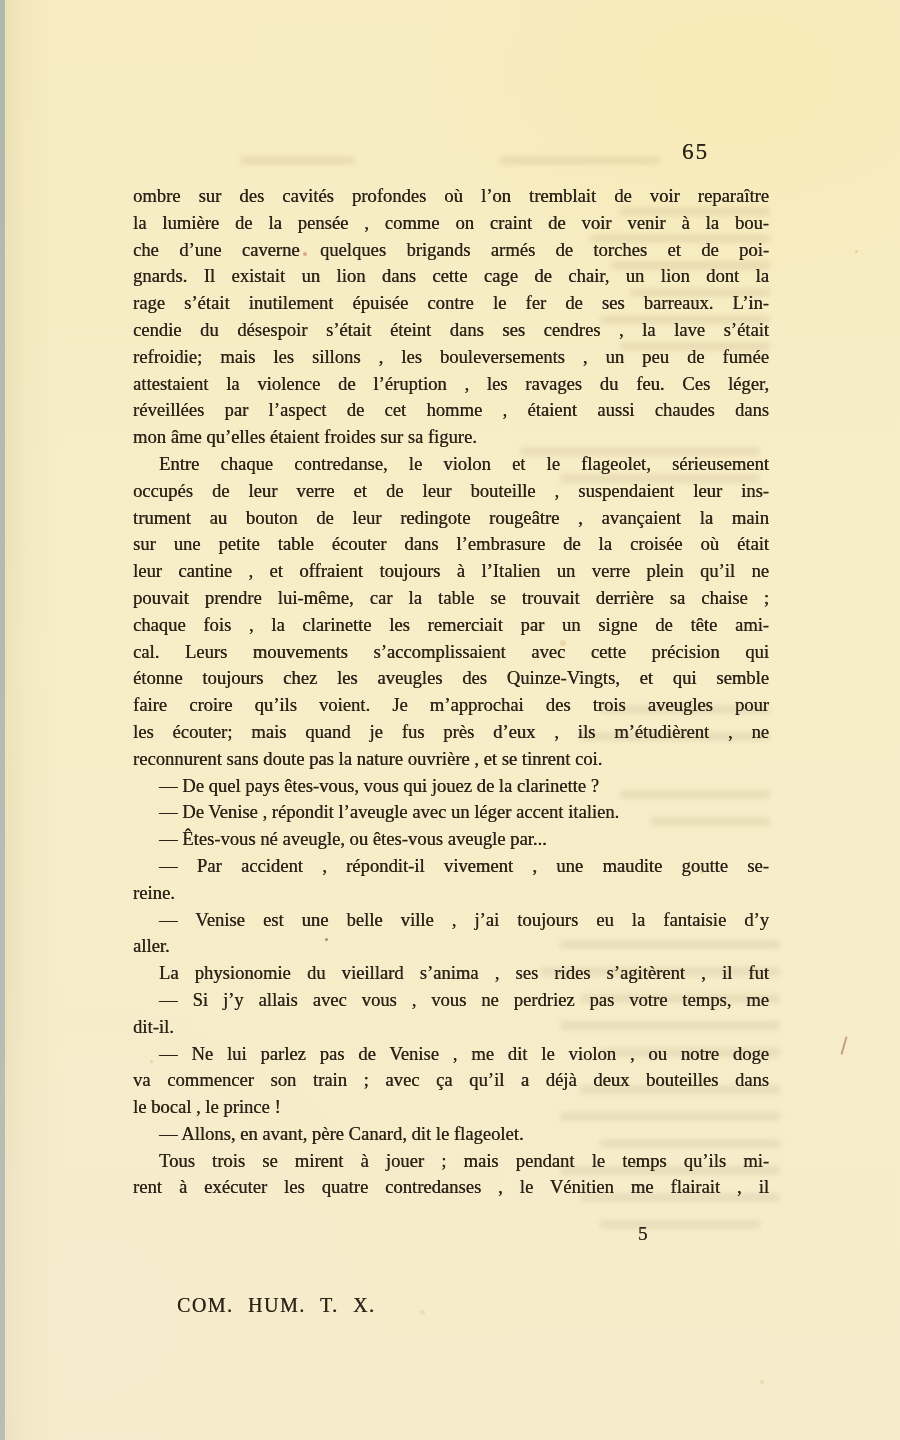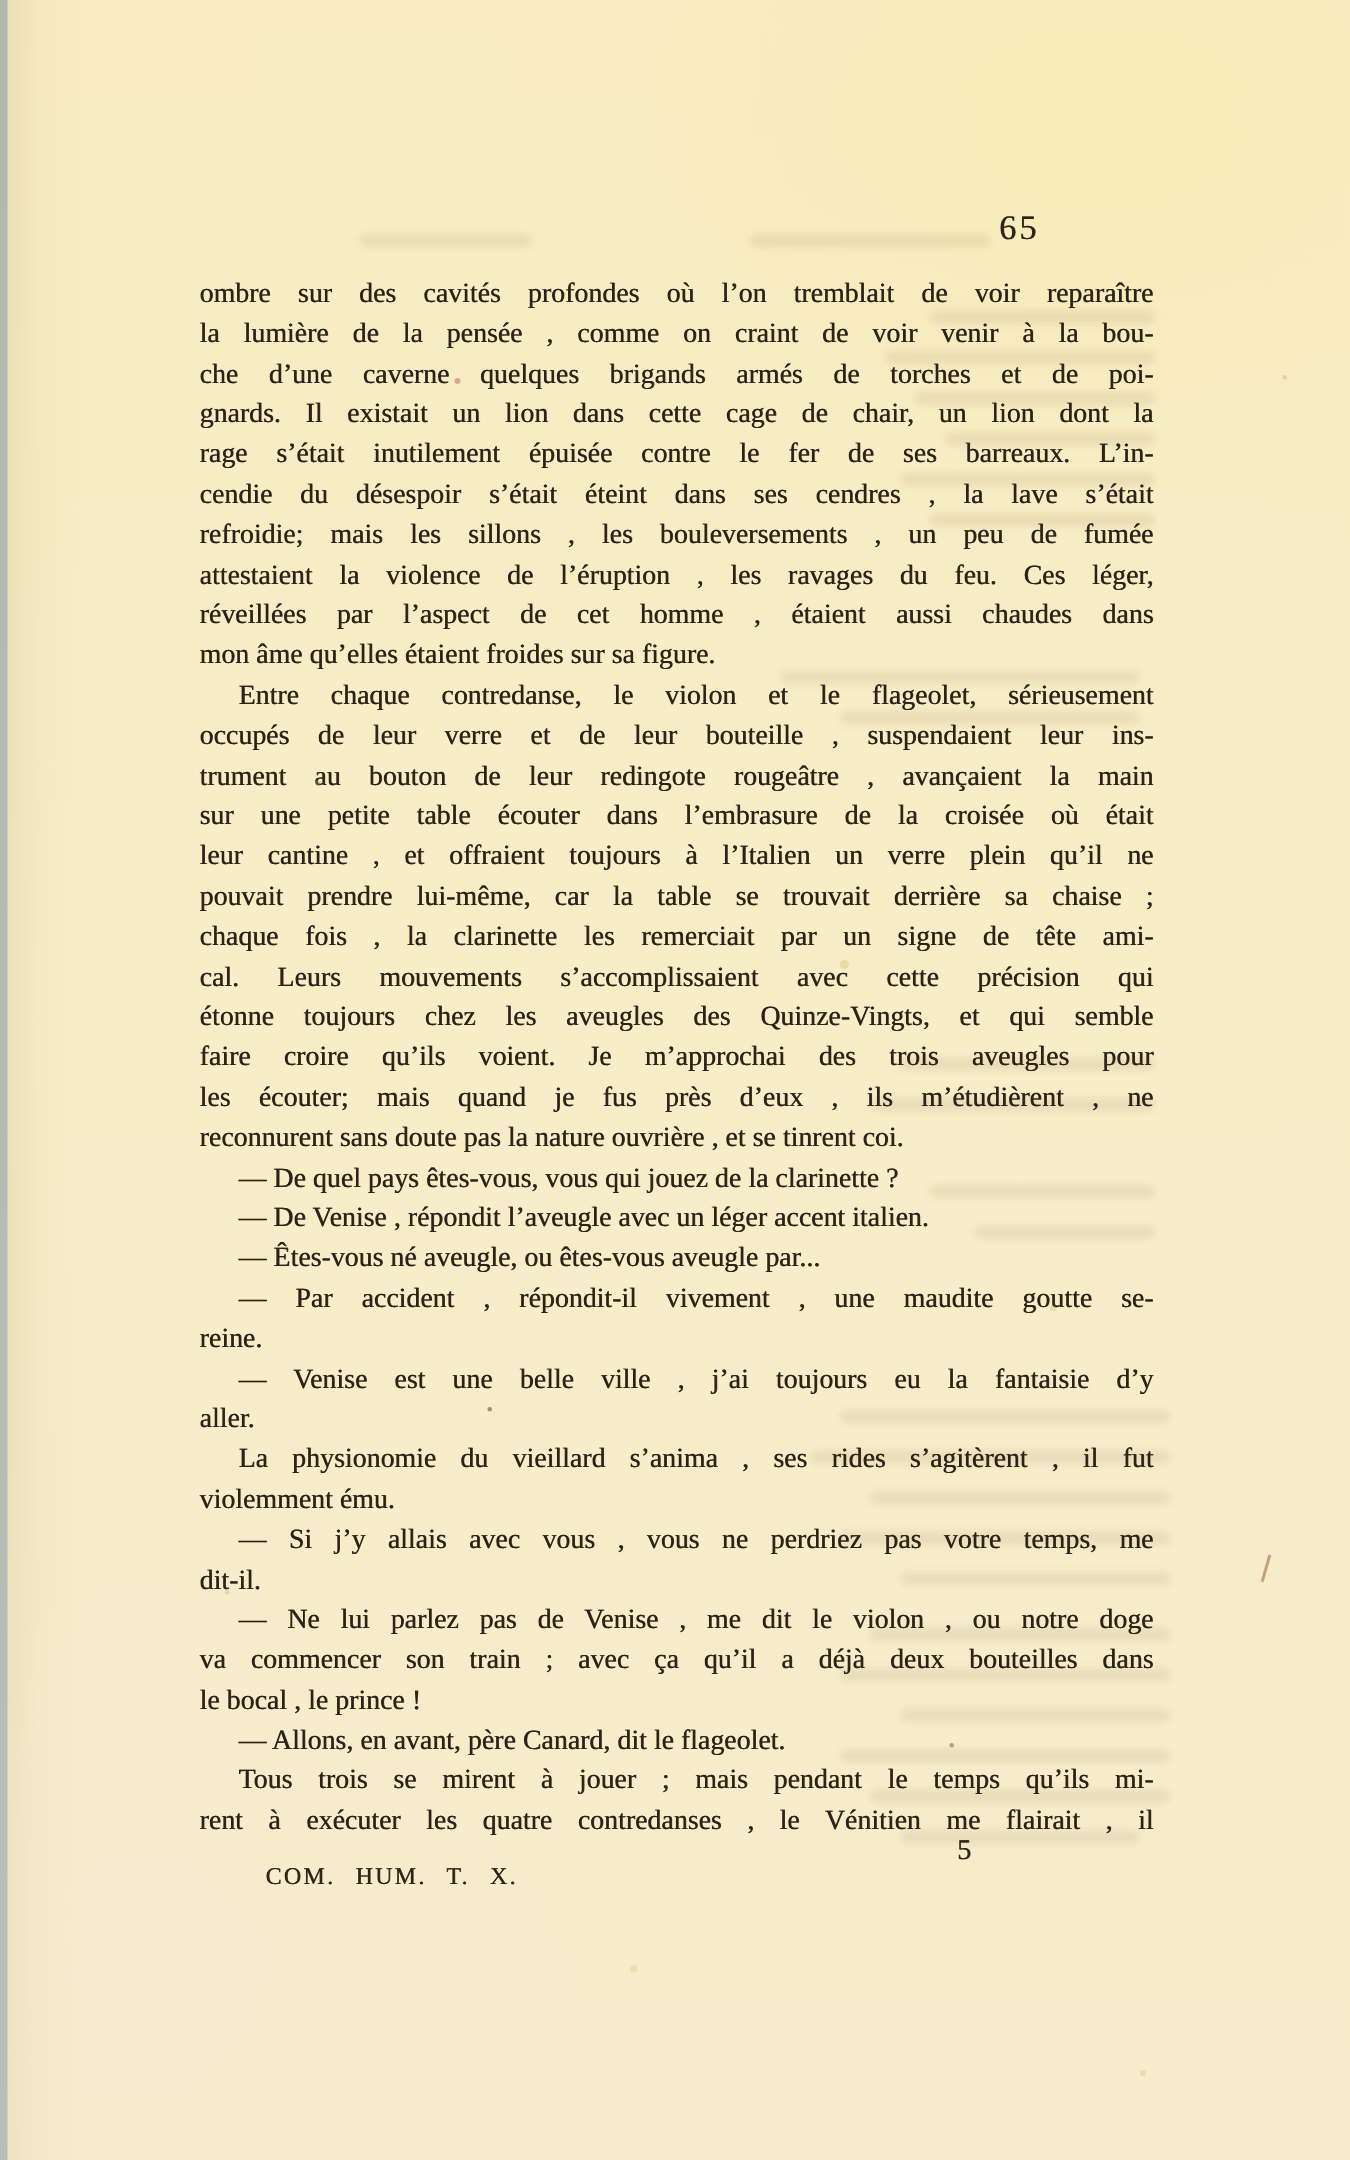--- a/index.html
+++ b/index.html
@@ -22,7 +22,7 @@
     color:#2c2418;text-shadow:0.3px 0 0 rgba(44,36,24,0.8);
   }
   .page-number{
-    position:absolute;left:666px;top:139px;font-size:23px;letter-spacing:2px;
+    position:absolute;left:682px;top:139px;font-size:23px;letter-spacing:2px;
     color:#2c2418;text-shadow:0.3px 0 0 rgba(44,36,24,0.8);
   }
   .body-text{

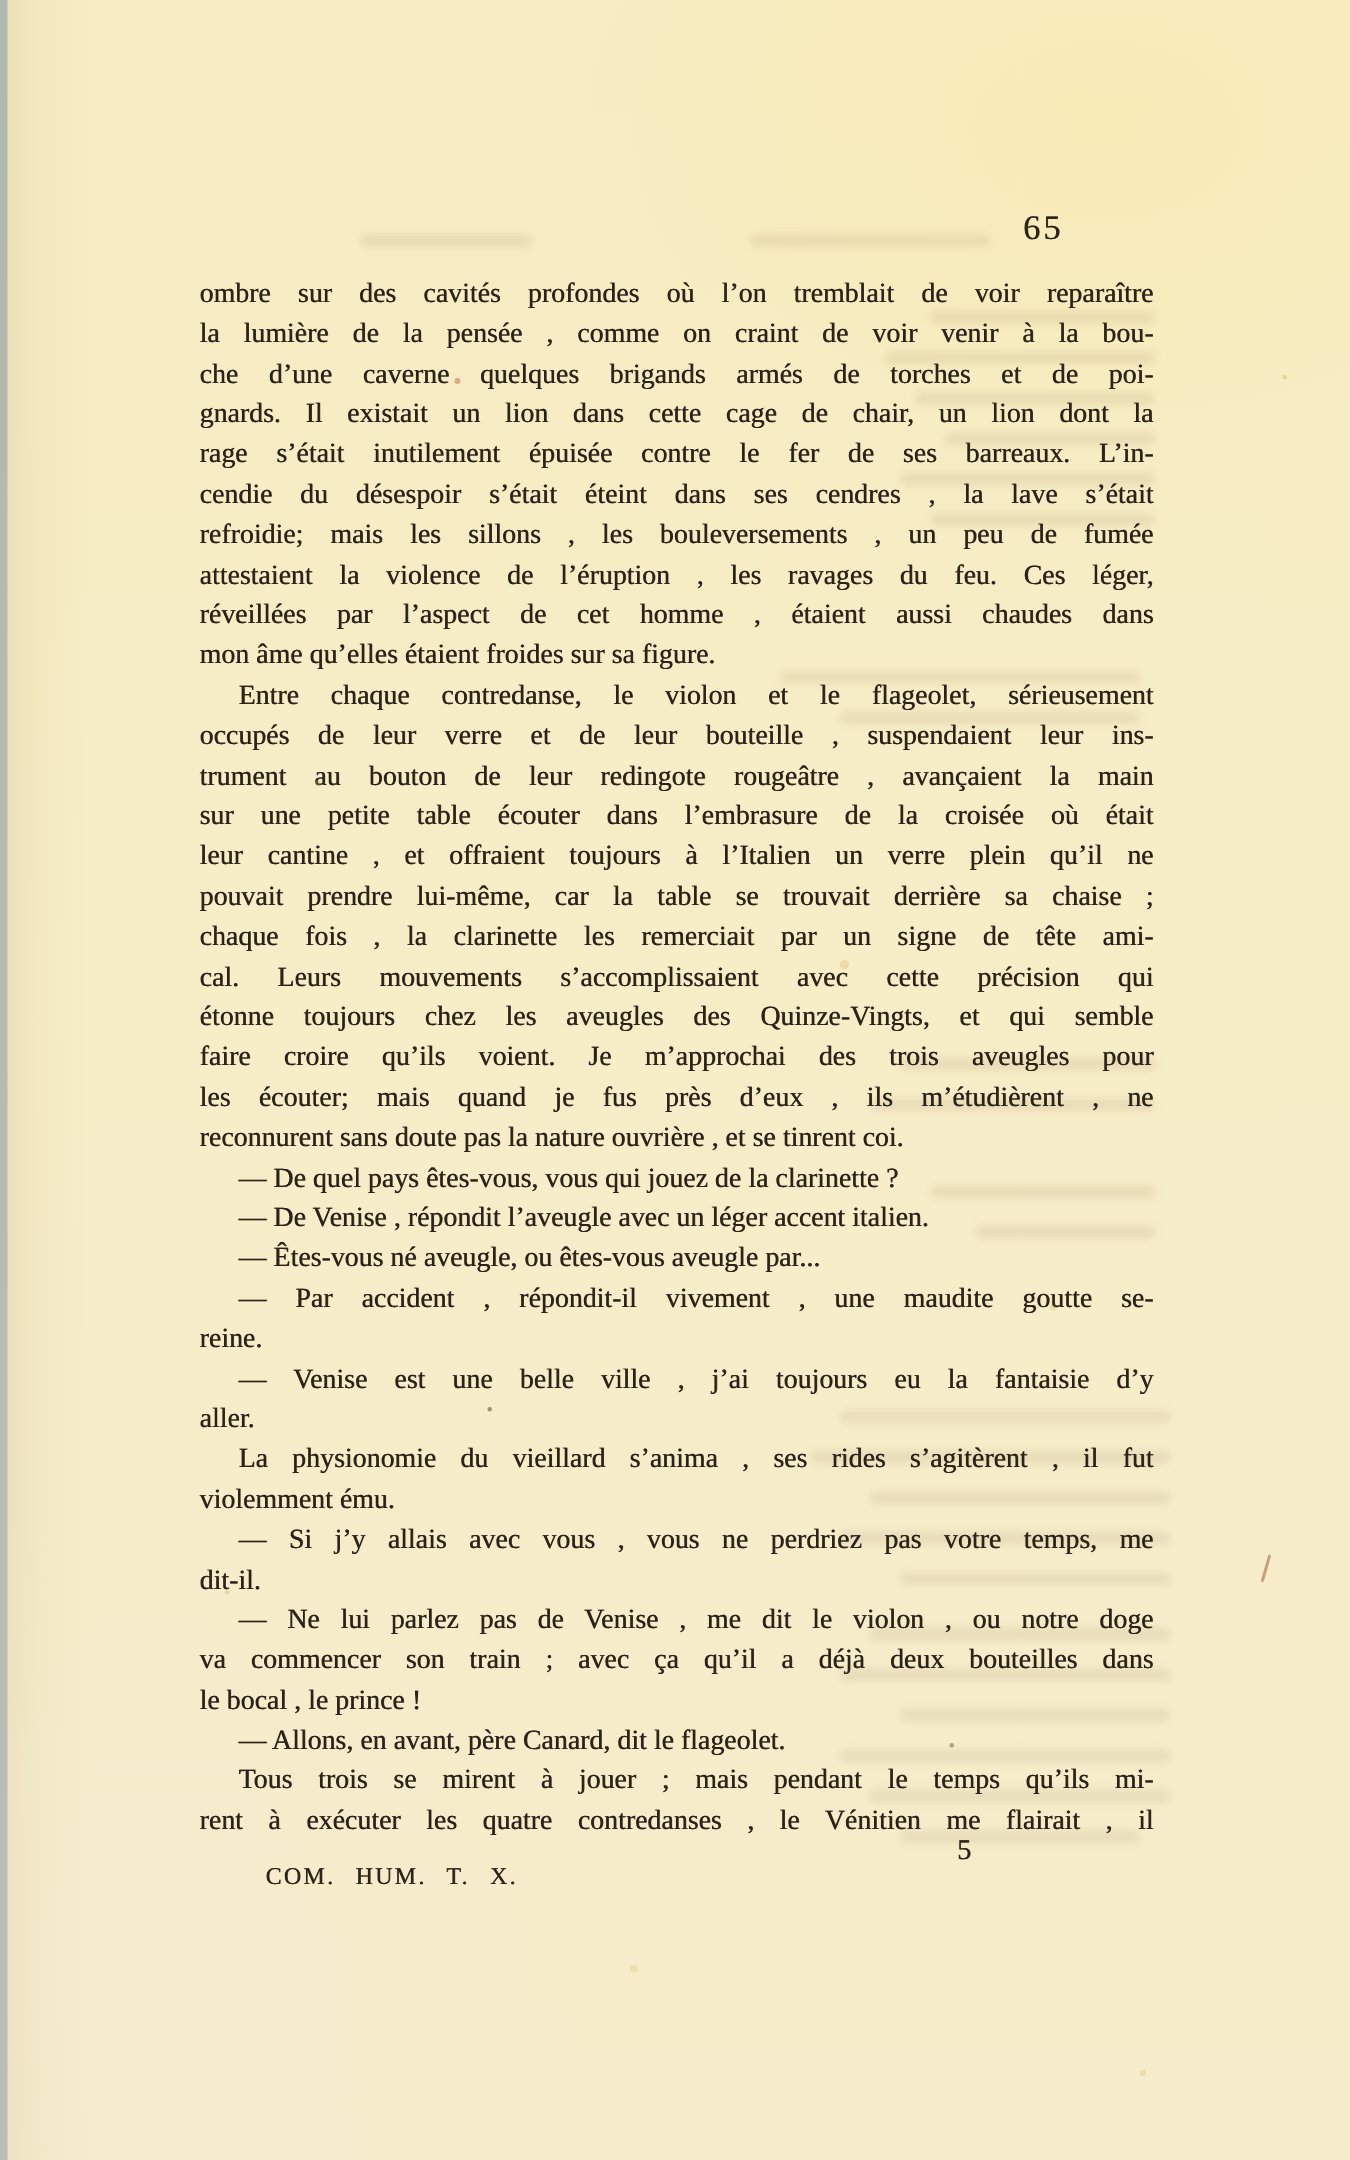--- a/index.html
+++ b/index.html
@@ -116,7 +116,6 @@
       <div class="line ind just">— Venise est une belle ville , j’ai toujours eu la fantaisie d’y</div>
       <div class="line">aller.</div>
       <div class="line ind just">La physionomie du vieillard s’anima , ses rides s’agitèrent , il fut</div>
-      <div class="line">violemment ému.</div>
       <div class="line ind just">— Si j’y allais avec vous , vous ne perdriez pas votre temps, me</div>
       <div class="line">dit-il.</div>
       <div class="line ind just">— Ne lui parlez pas de Venise , me dit le violon , ou notre doge</div>

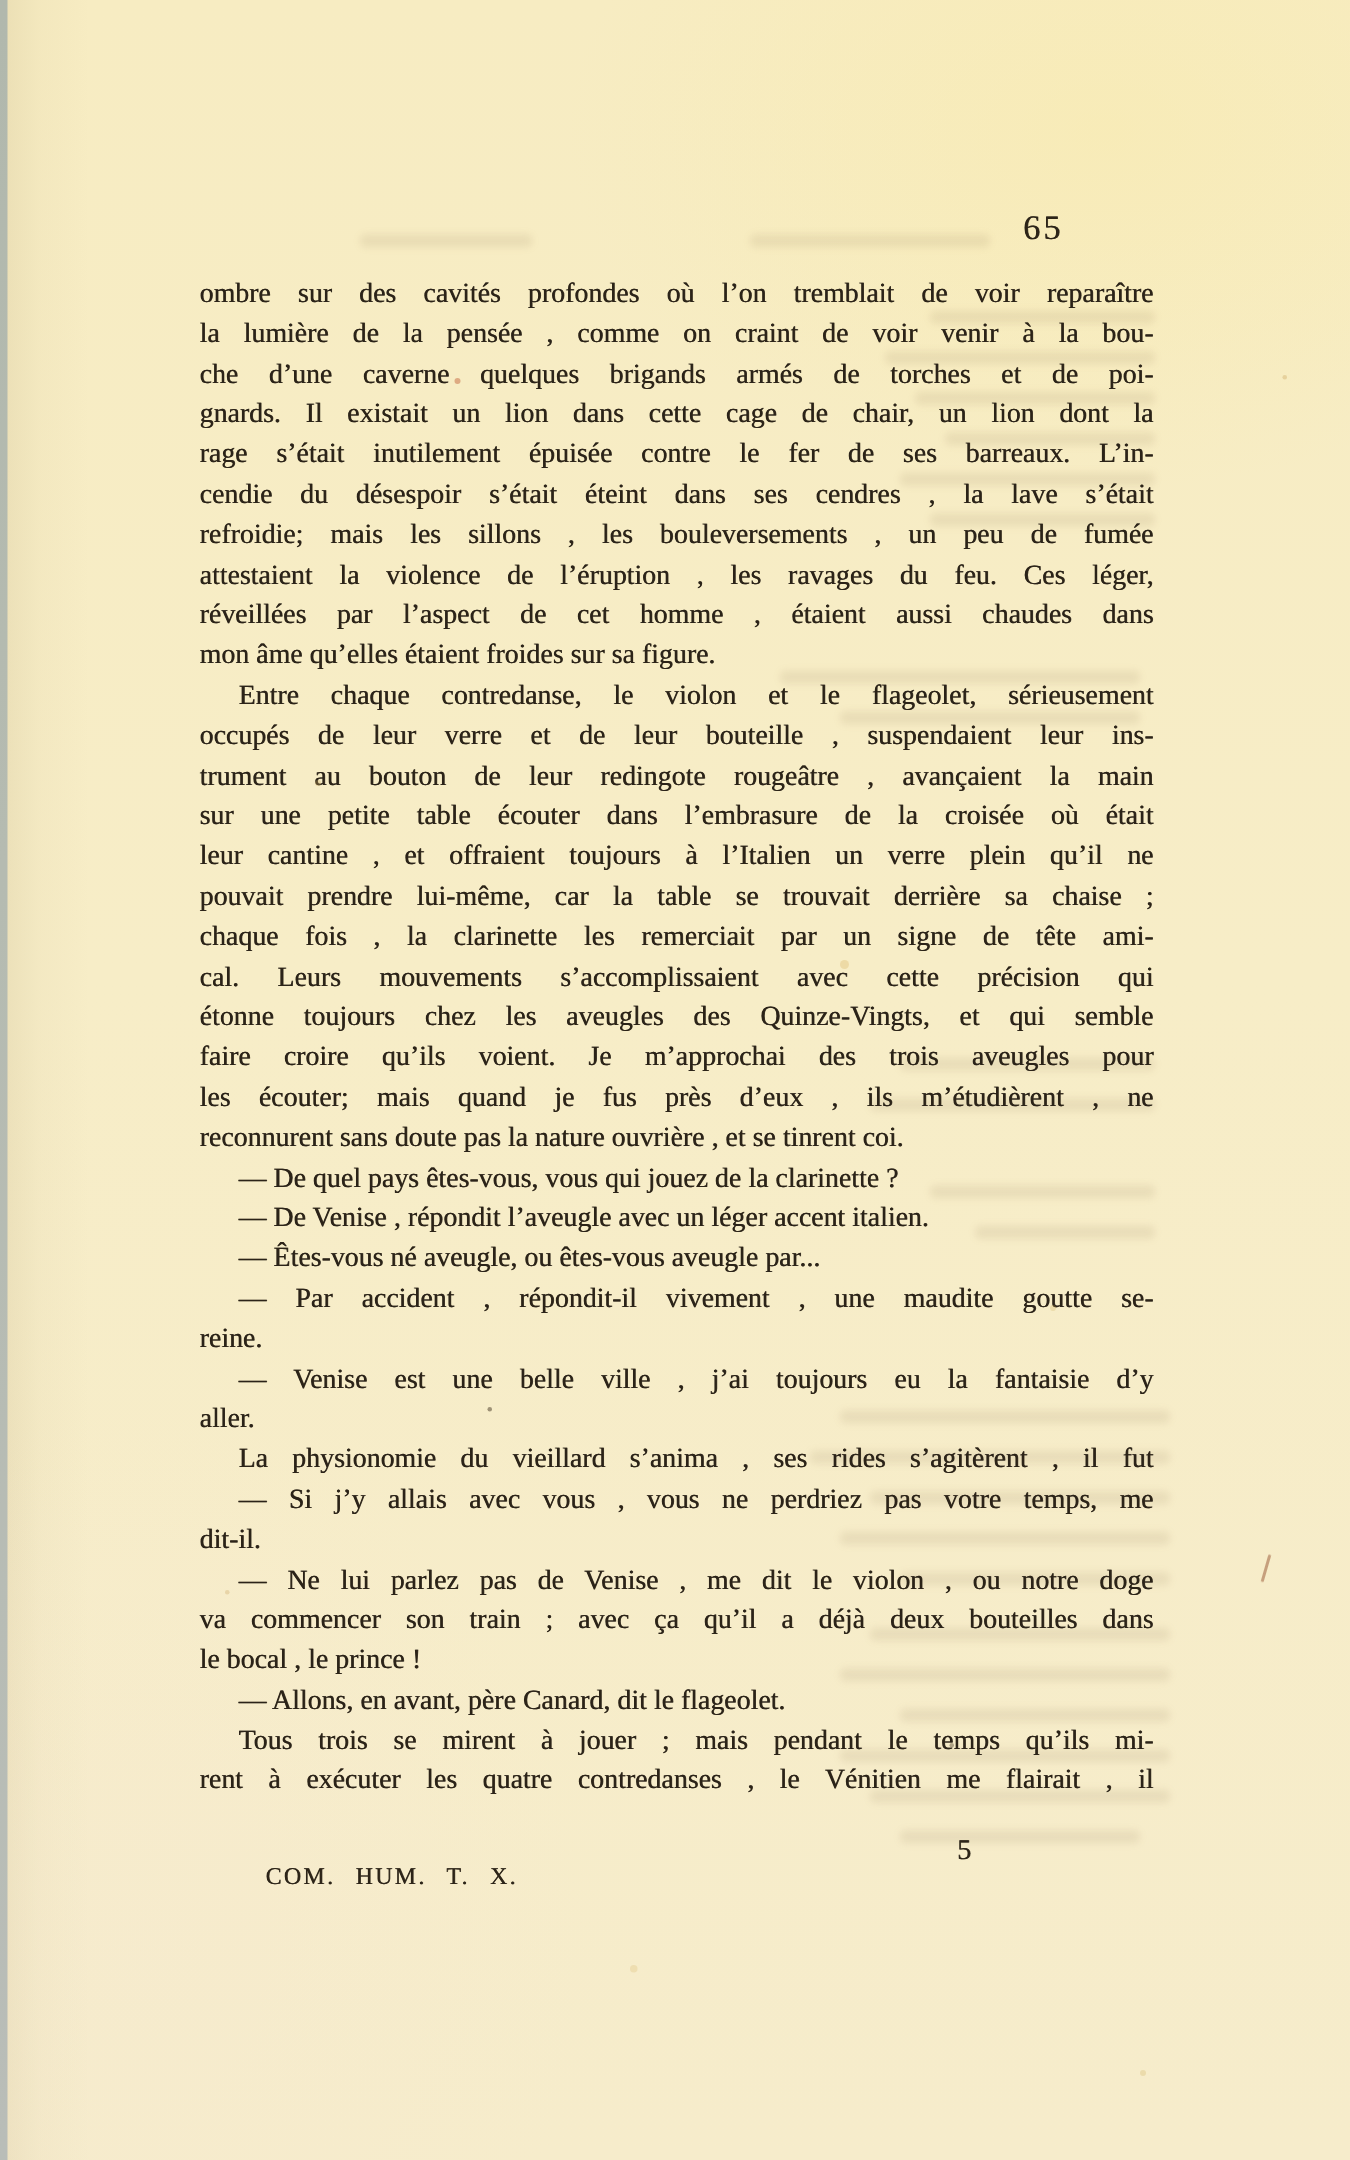--- a/index.html
+++ b/index.html
@@ -34,7 +34,7 @@
   .line.just{text-align-last:justify;}
   .line.ind{text-indent:26px;}
   .signature-mark{
-    position:absolute;left:177px;top:1243px;font-size:16px;
+    position:absolute;left:177px;top:1294px;font-size:20px;
     letter-spacing:1.5px;word-spacing:8px;color:#2c2418;
     text-shadow:0.3px 0 0 rgba(44,36,24,0.8);
   }

